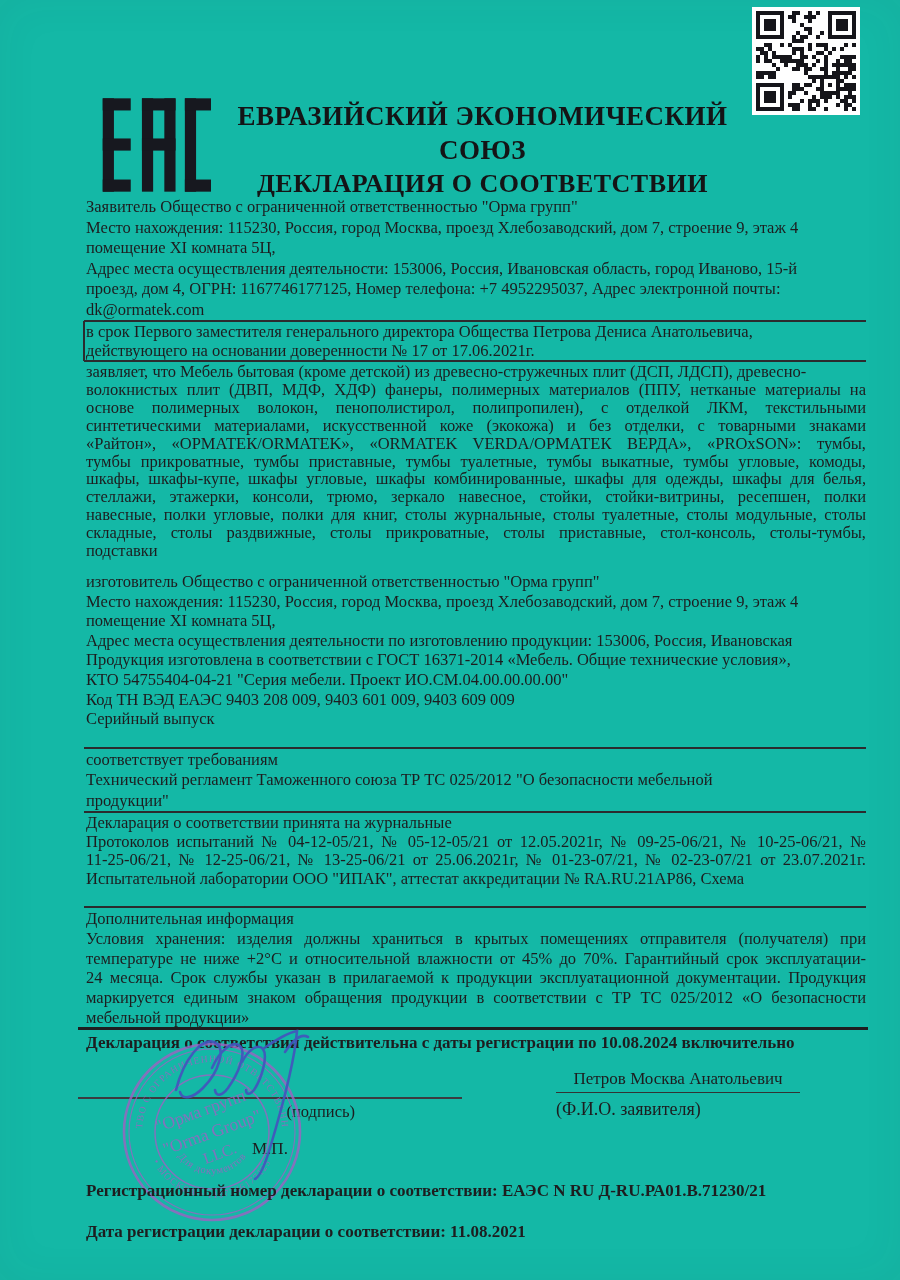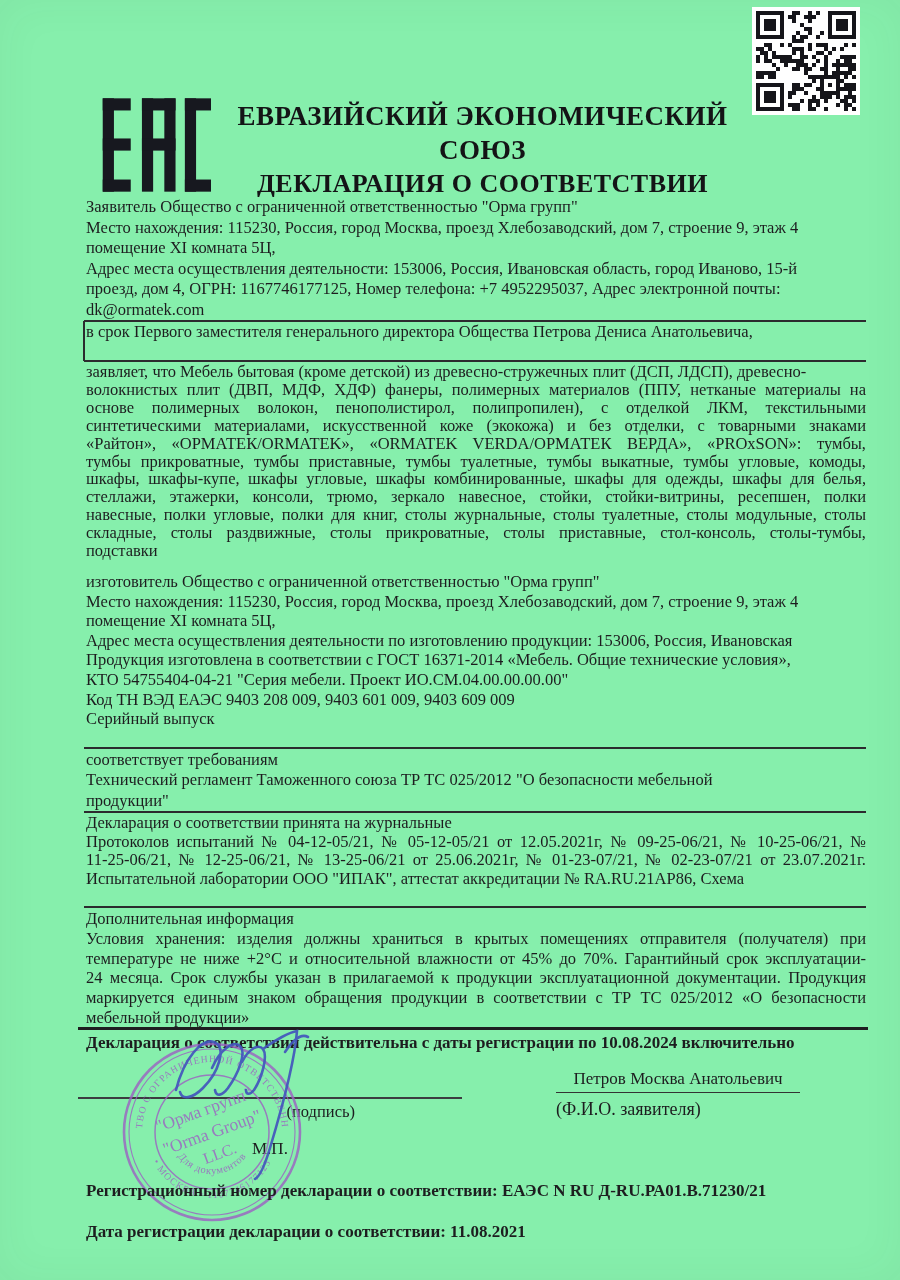--- a/index.html
+++ b/index.html
@@ -3,7 +3,7 @@
 <meta charset="utf-8">
 <style>
   html,body{margin:0;padding:0;background:#e9e9e6;}
-  .page{position:relative;width:900px;height:1280px;background:#86efac;
+  .page{position:relative;width:900px;height:1280px;background:#14b8a6;
         font-family:"Liberation Serif",serif;color:#1d1d1f;overflow:hidden;
         box-shadow:inset 0 0 45px rgba(60,60,55,.05);}
   

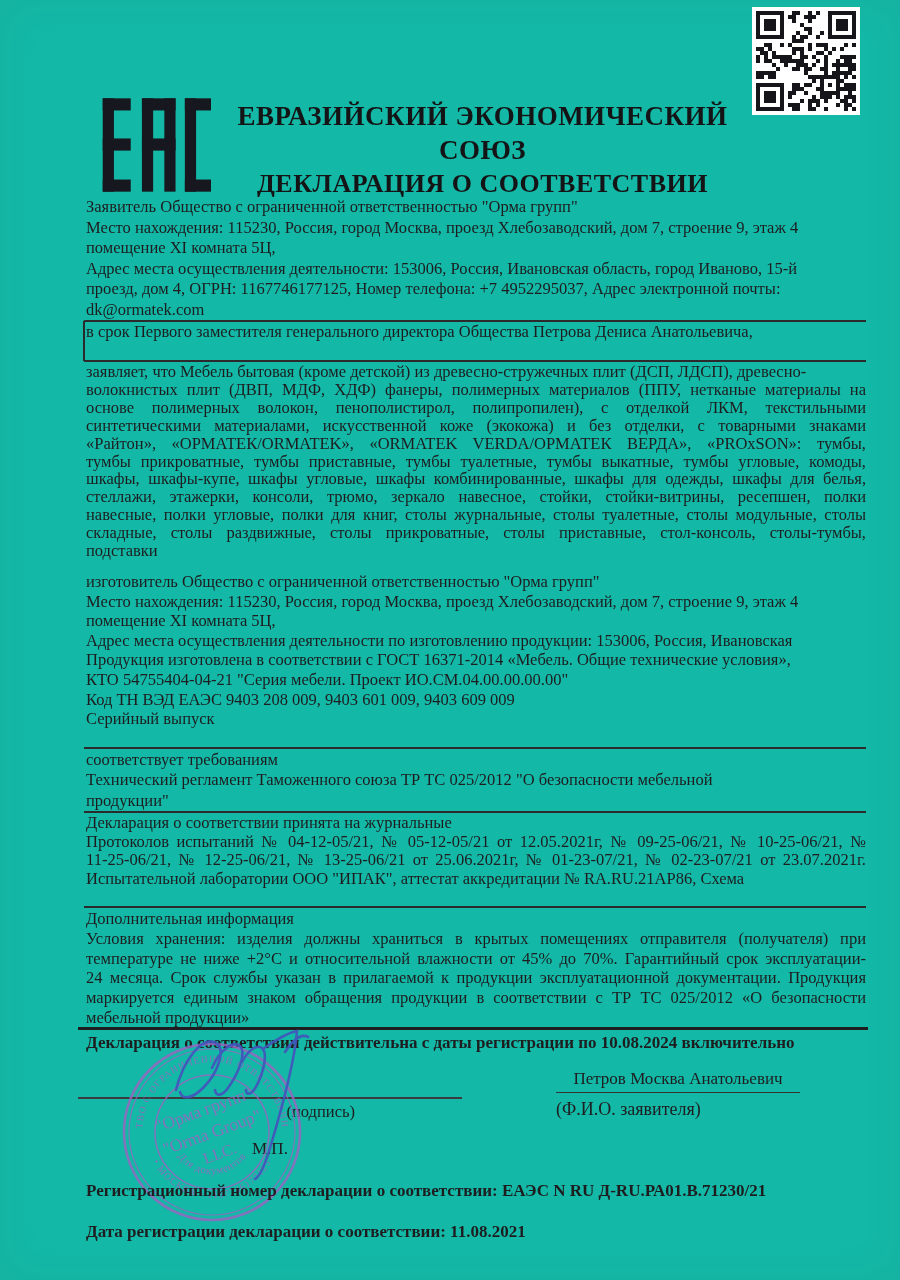--- a/index.html
+++ b/index.html
@@ -277,6 +277,9 @@
 
   <div class="para" style="top:323px;line-height:18.5px">
     <div><b>в срок</b><span> Первого заместителя генерального директора Общества Петрова Дениса Анатольевича,</span></div>
+    <div>
+        <div>действующего на основании доверенности № 17 от 17.06.2021г.</div>
+      </div>
   </div>
   <div class="hr" style="top:360px"></div>
 

